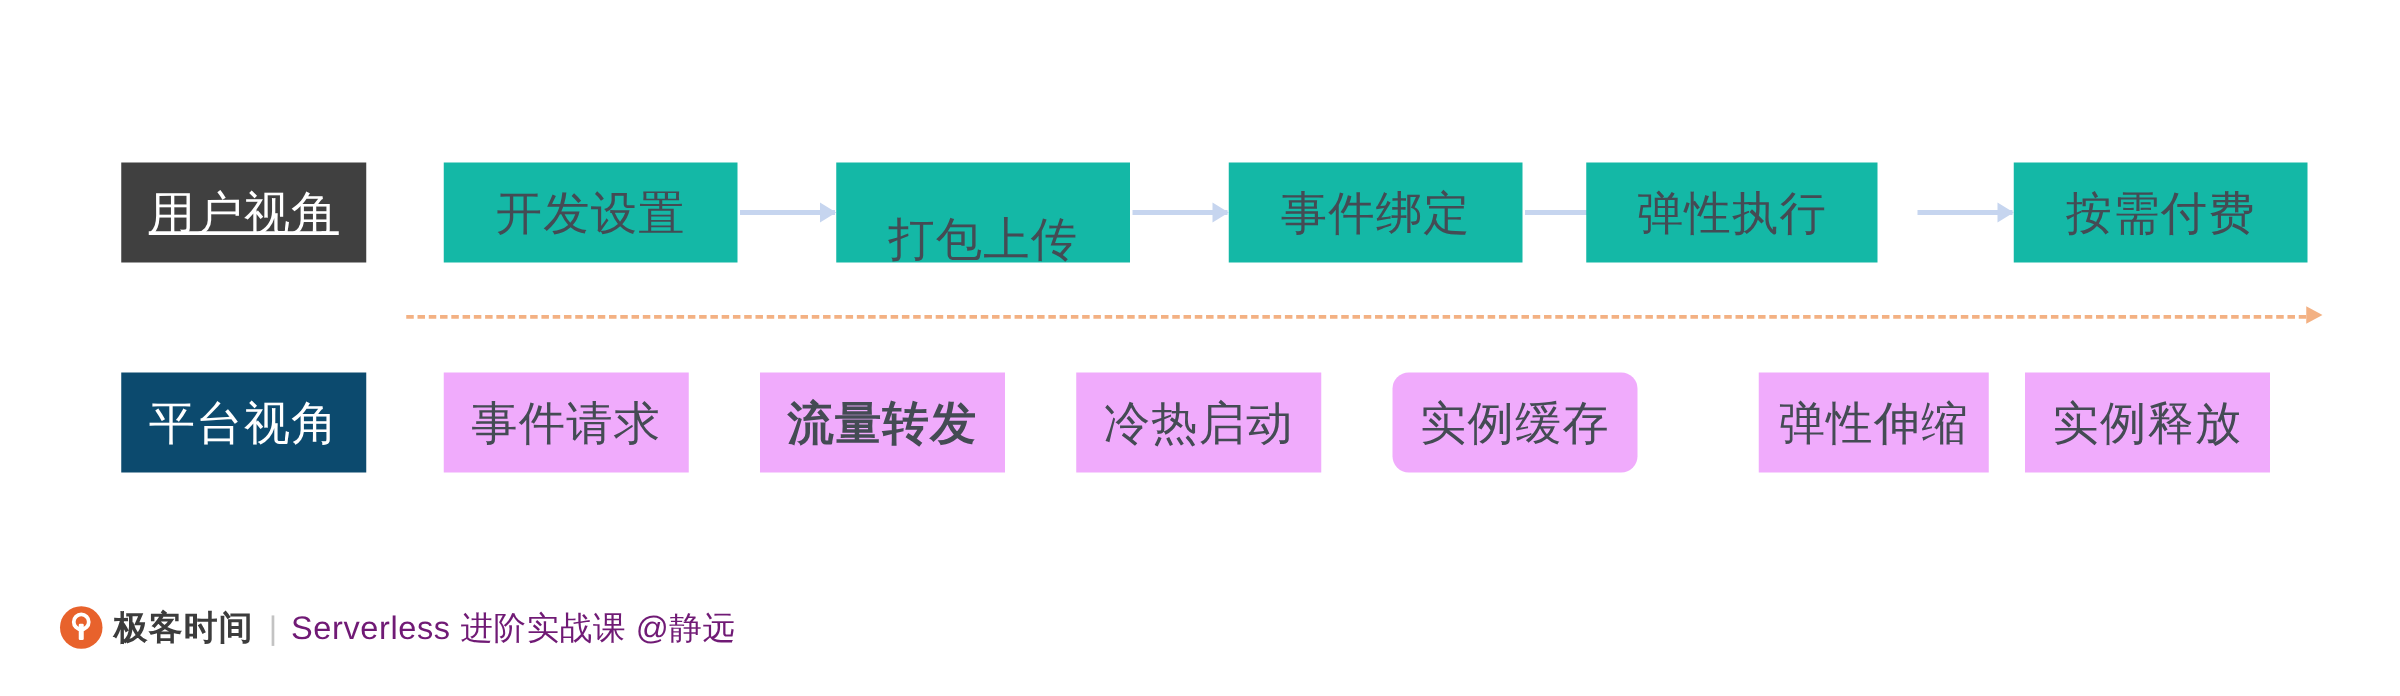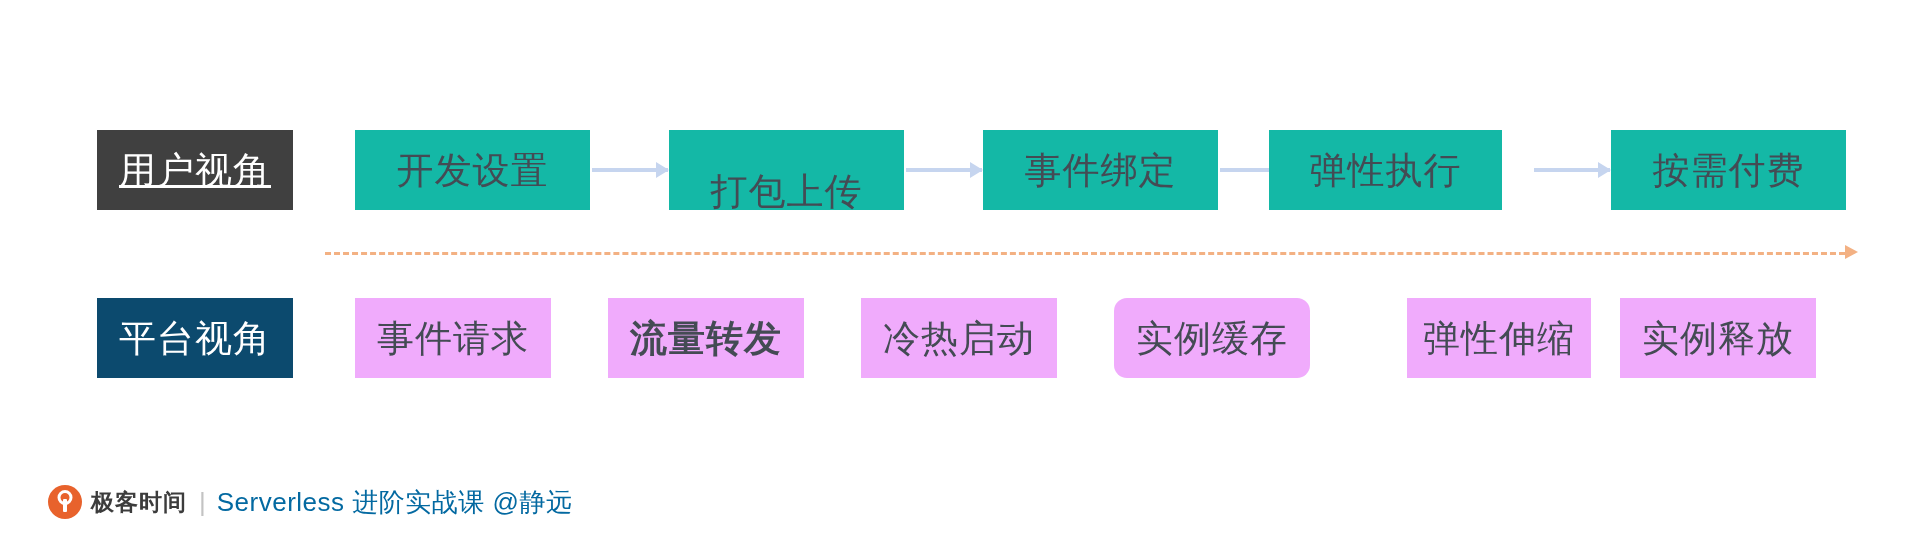--- a/index.html
+++ b/index.html
@@ -134,7 +134,7 @@
     border-radius: 1px;
   }
   .footer-brand {
-    font-size: 23px;
+    font-size: 27px;
     font-weight: bold;
     color: #3c3c3c;
     letter-spacing: 1px;

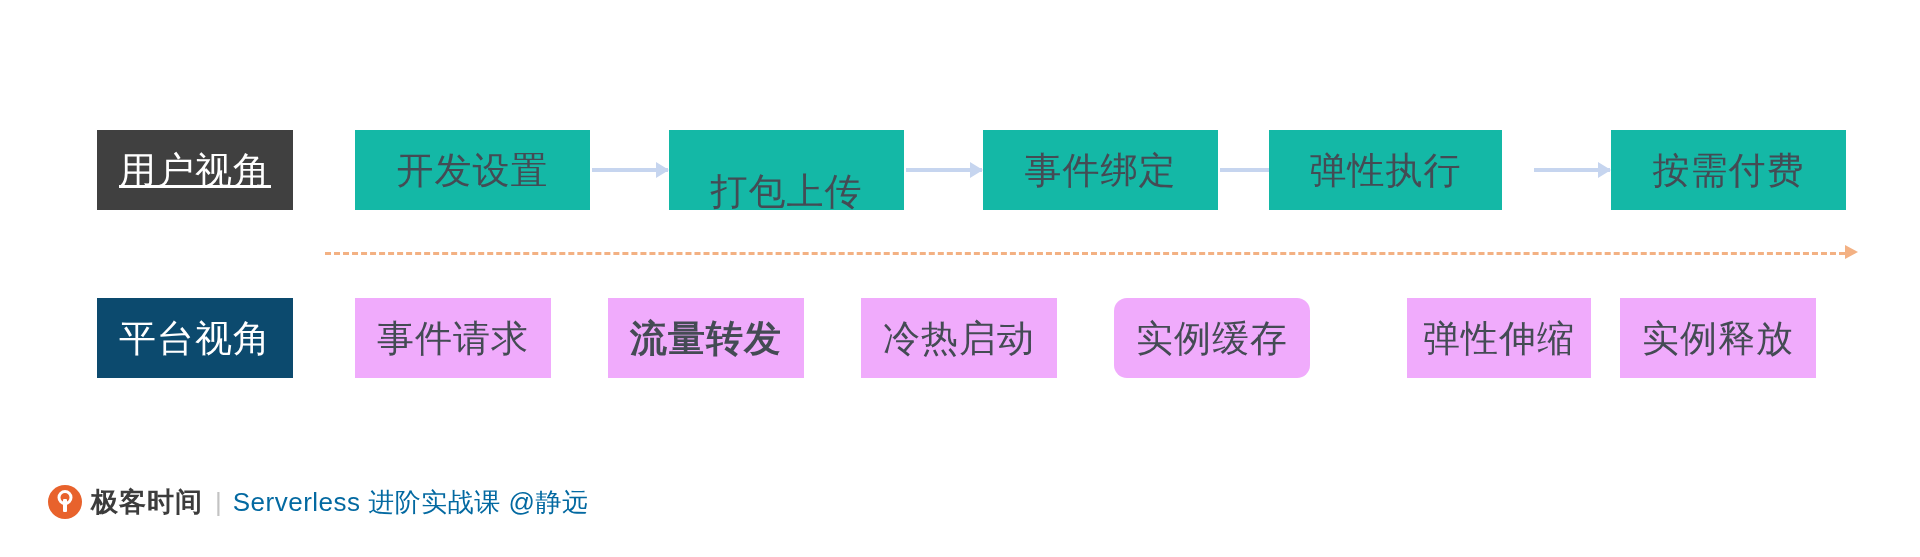--- a/index.html
+++ b/index.html
@@ -148,7 +148,7 @@
   }
   .footer-sub {
     font-size: 26px;
-    color: #0369a1;
+    color: #701a75;
     letter-spacing: 0.5px;
     line-height: 1;
   }

